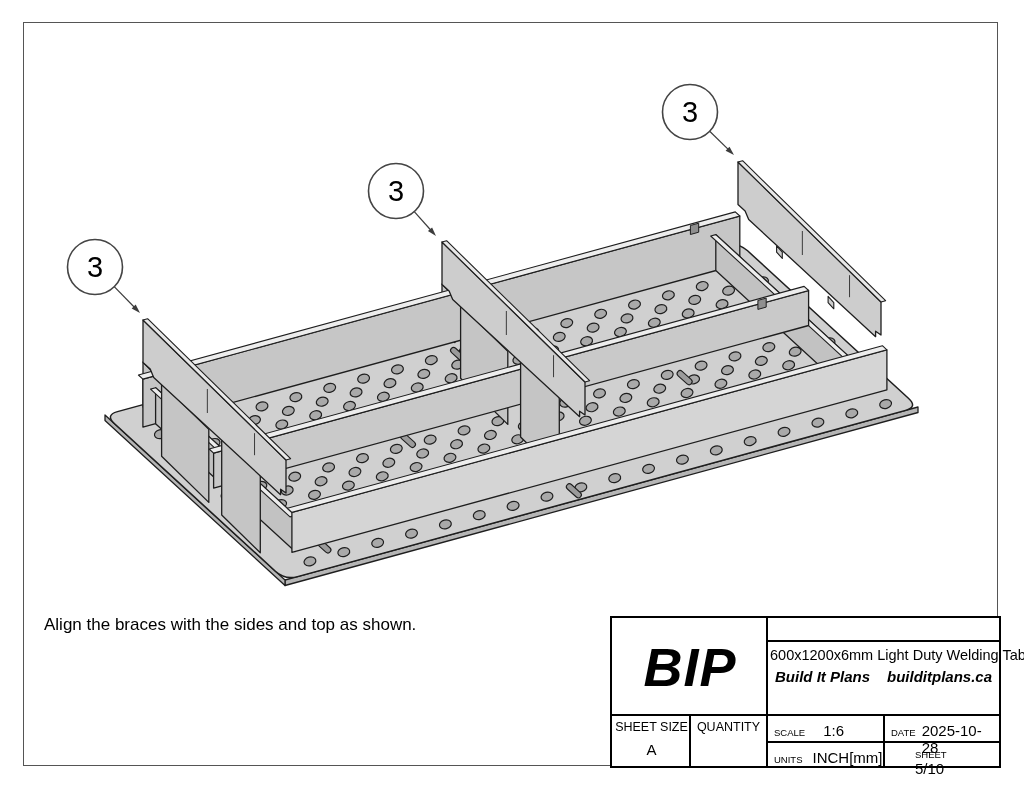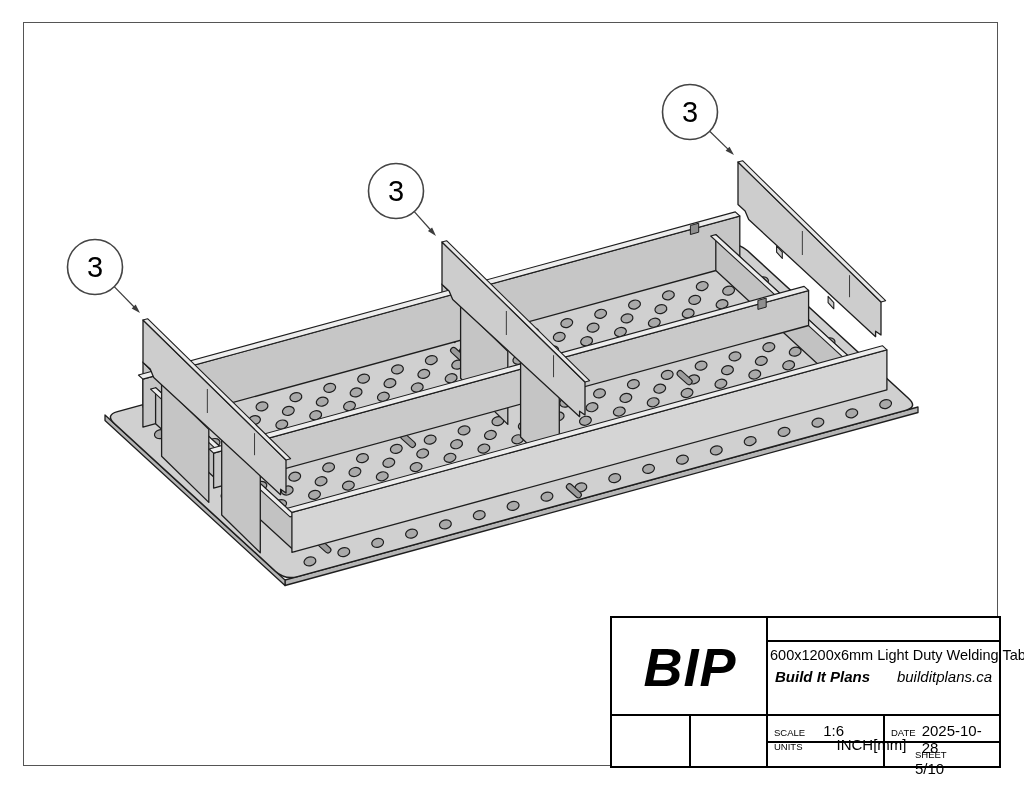--- a/index.html
+++ b/index.html
@@ -252,6 +252,7 @@
       </g>
     </svg>
 
+  <div class="note-text">Align the braces with the sides and top as shown.</div>
 
   <div class="tb">
     <div class="ln v1"></div>

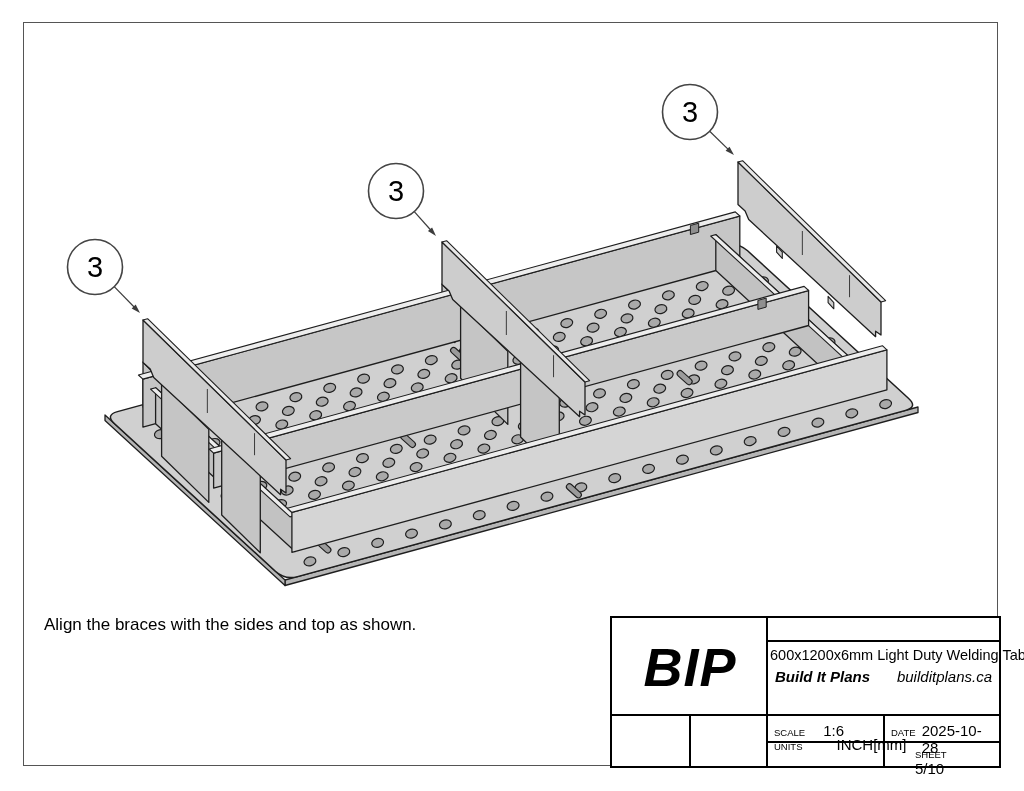--- a/index.html
+++ b/index.html
@@ -29,7 +29,7 @@
   .row1{left:158px;top:0;right:2px;height:24px;display:flex;justify-content:space-between;
       align-items:center;padding:0 5px;font-size:15px;font-style:italic;margin-top:46px;}
   .company{font-weight:700;}
-  .website{font-weight:400;}
+  .website{font-weight:700;}
   .row2{left:158px;top:26px;right:2px;height:70px;}
   .dtitle{text-align:center;font-size:14.5px;margin-top:3px;white-space:nowrap;}
   .legal{position:absolute;left:4px;right:1px;bottom:2px;font-size:7.7px;line-height:1.32;}

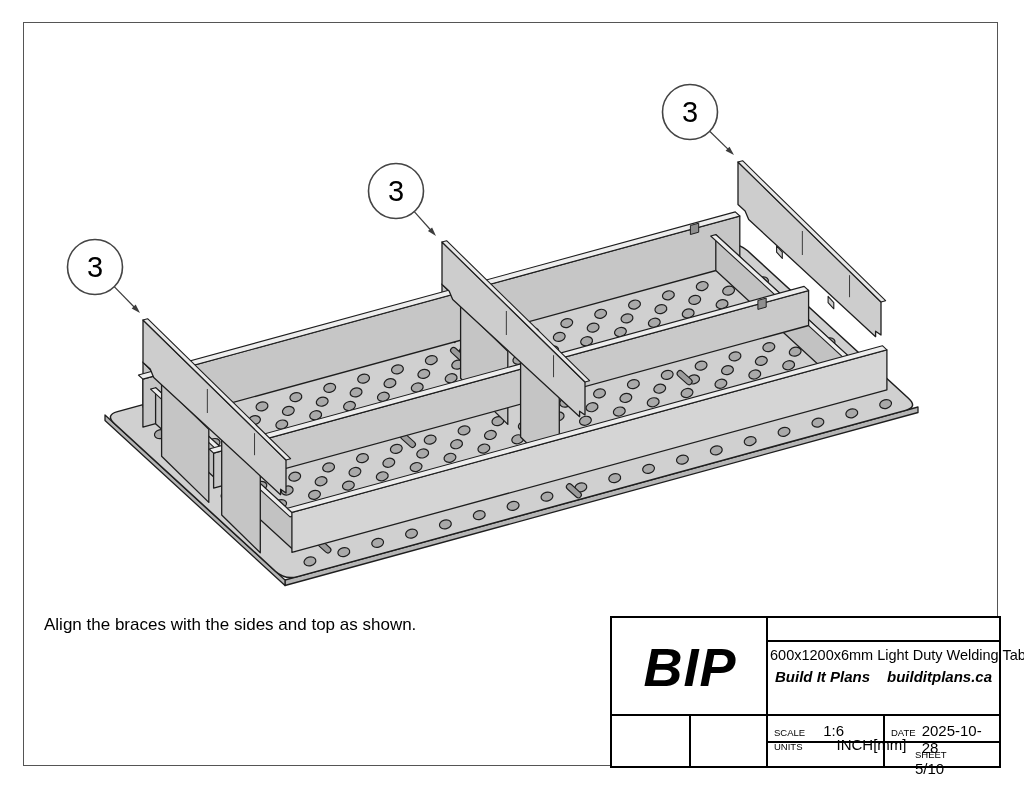--- a/index.html
+++ b/index.html
@@ -289,6 +289,10 @@
       <span class="lab">SHEET</span>
       <span class="val">5/10</span>
     </div>
+    <div class="cell ss-cell">
+      <span class="lab">SHEET SIZE</span>
+      <span class="val">A</span>
+    </div>
   </div>
 </div>
 

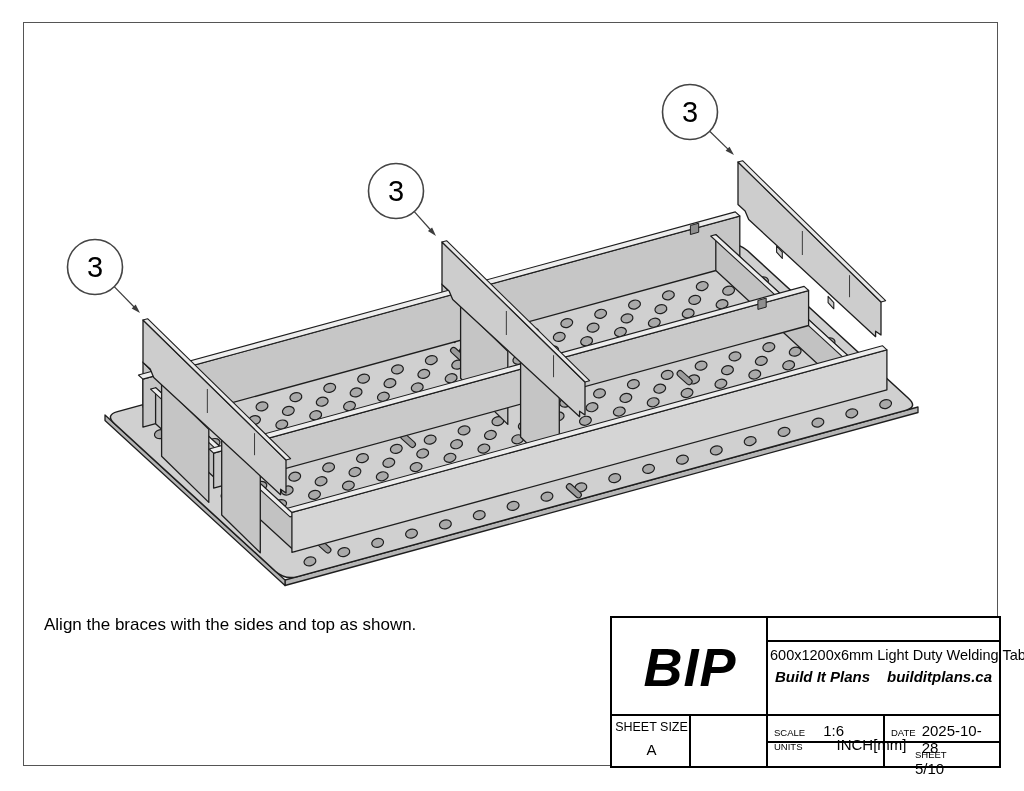--- a/index.html
+++ b/index.html
@@ -293,6 +293,10 @@
       <span class="lab">SHEET SIZE</span>
       <span class="val">A</span>
     </div>
+    <div class="cell qty-cell">
+      <span class="lab">QUANTITY</span>
+      <span class="val"></span>
+    </div>
   </div>
 </div>
 

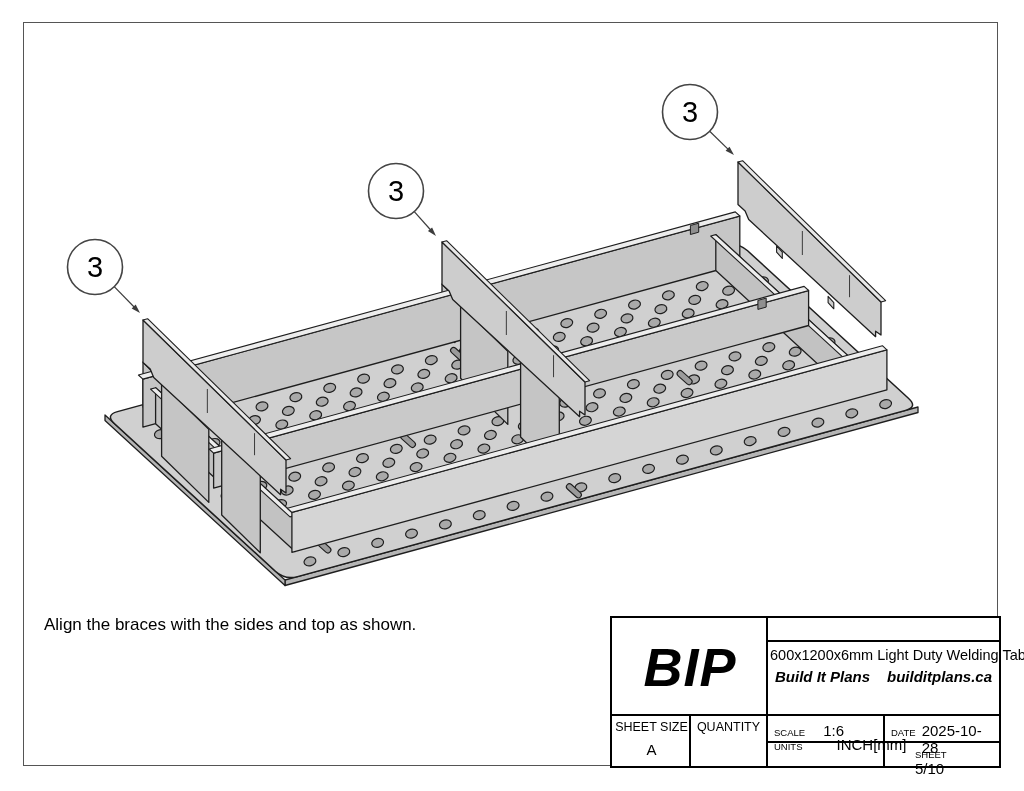--- a/index.html
+++ b/index.html
@@ -41,7 +41,7 @@
   .scale-cell .val{margin-left:18px;}
   .date-cell{left:275px;top:100px;right:2px;height:21px;}
   .date-cell .val{margin-left:6px;}
-  .units-cell{left:158px;top:114px;width:111px;height:21px;gap:12px;}
+  .units-cell{left:158px;top:127px;width:111px;height:21px;}
   .units-cell .val{margin-left:22px;}
   .sheetno-cell{left:275px;top:127px;right:2px;height:21px;flex-direction:column;}
   .sheetno-cell .val{margin-left:24px;}

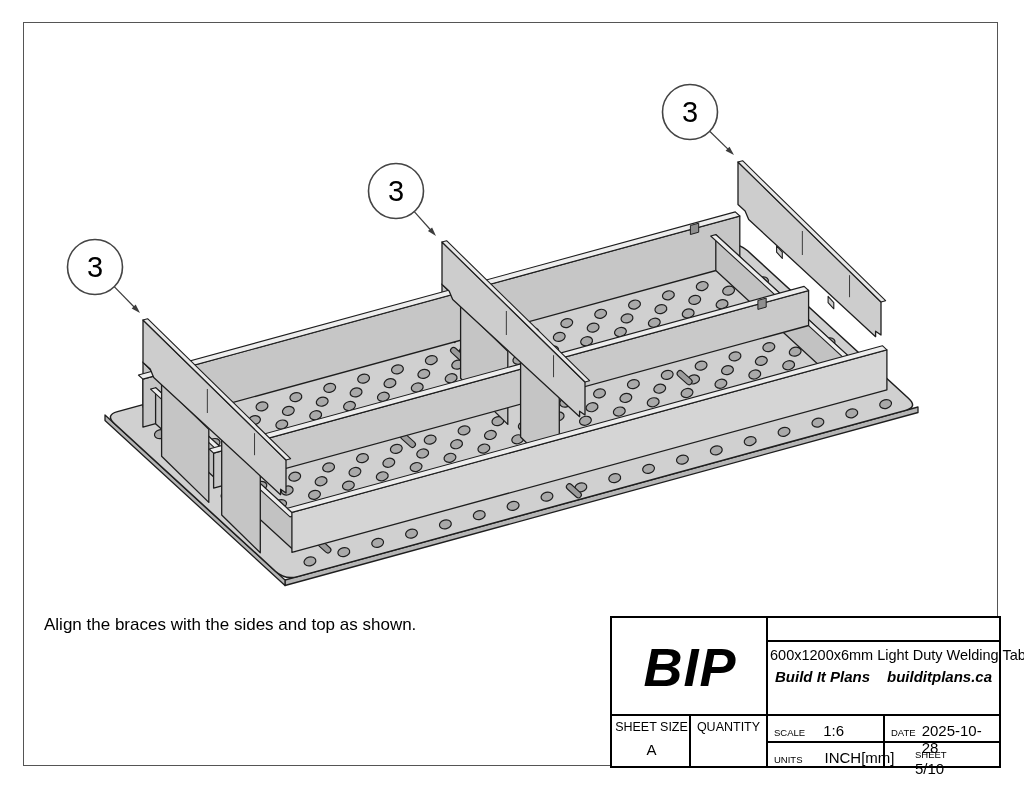--- a/index.html
+++ b/index.html
@@ -42,7 +42,7 @@
   .date-cell{left:275px;top:100px;right:2px;height:21px;}
   .date-cell .val{margin-left:6px;}
   .units-cell{left:158px;top:127px;width:111px;height:21px;}
-  .units-cell .val{margin-left:22px;}
+  .units-cell .val{margin-left:10px;}
   .sheetno-cell{left:275px;top:127px;right:2px;height:21px;flex-direction:column;}
   .sheetno-cell .val{margin-left:24px;}
   .ss-cell{left:2px;top:98px;width:75px;height:50px;text-align:center;}

